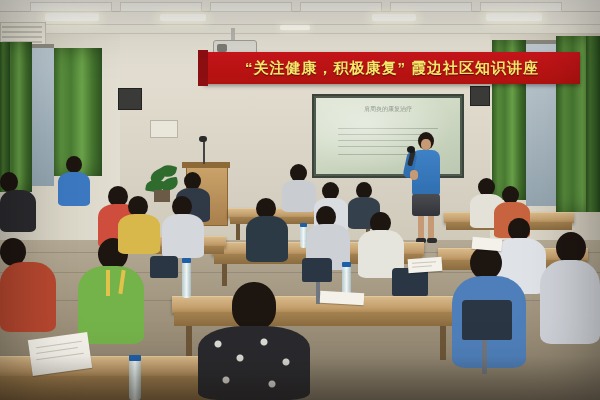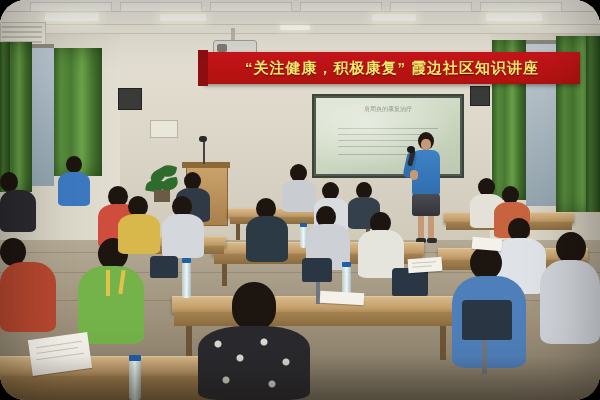--- a/index.html
+++ b/index.html
@@ -16,7 +16,6 @@
     height: 400px;
     overflow: hidden;
     background: #8a8377;
-    border-radius: 26px;
   }
   .abs { position: absolute; }
 

